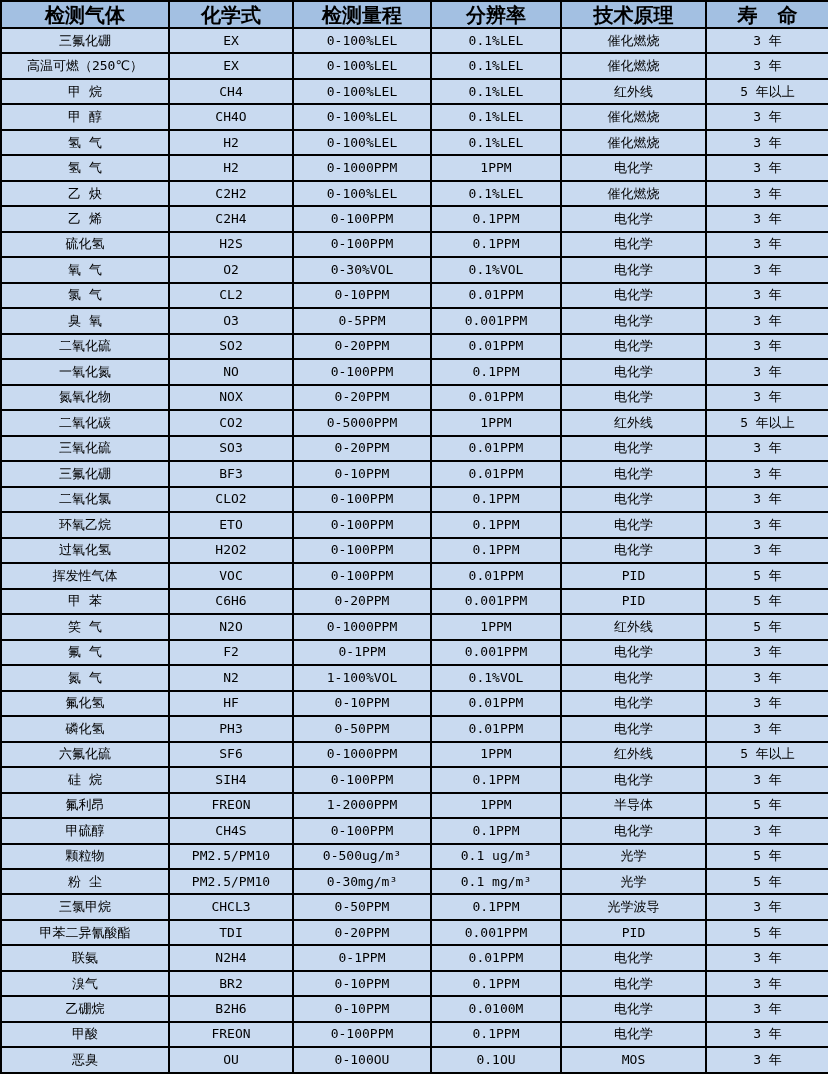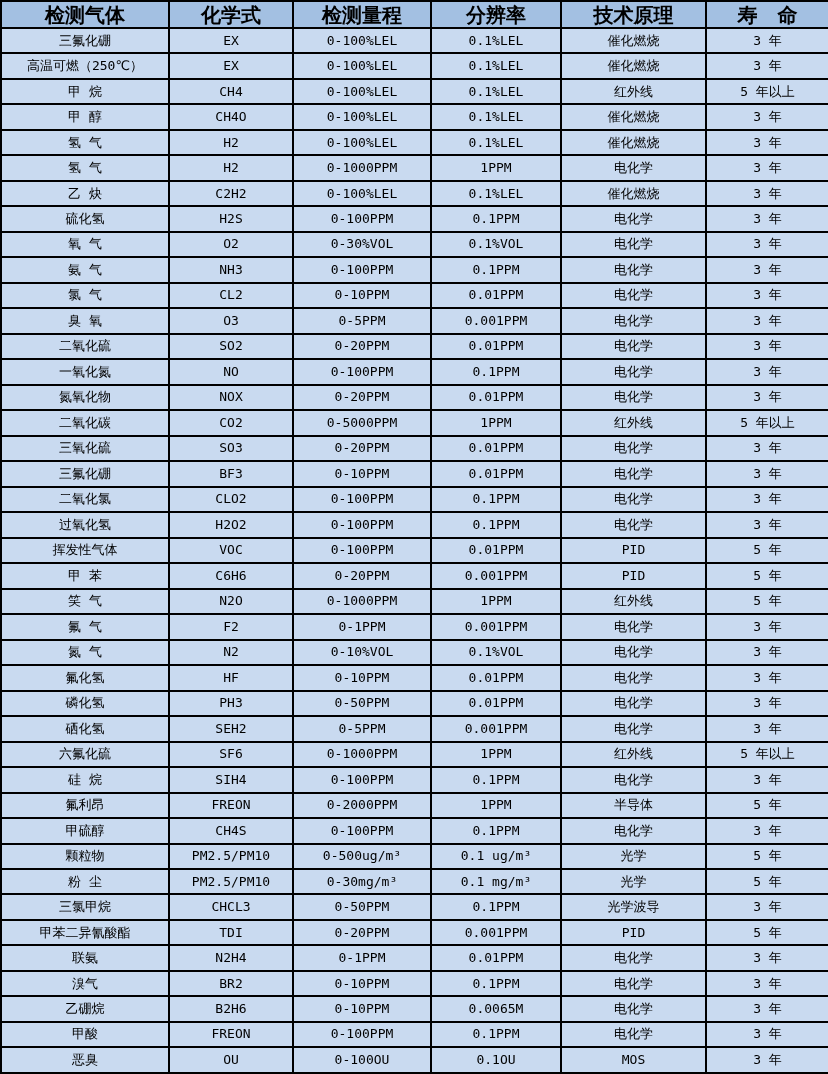--- a/index.html
+++ b/index.html
@@ -124,6 +124,14 @@
         <td>3 年</td>
       </tr>
       <tr>
+        <td>乙 烯</td>
+        <td>C2H4</td>
+        <td>0-100PPM</td>
+        <td>0.1PPM</td>
+        <td>电化学</td>
+        <td>3 年</td>
+      </tr>
+      <tr>
         <td>硫化氢</td>
         <td>H2S</td>
         <td>0-100PPM</td>

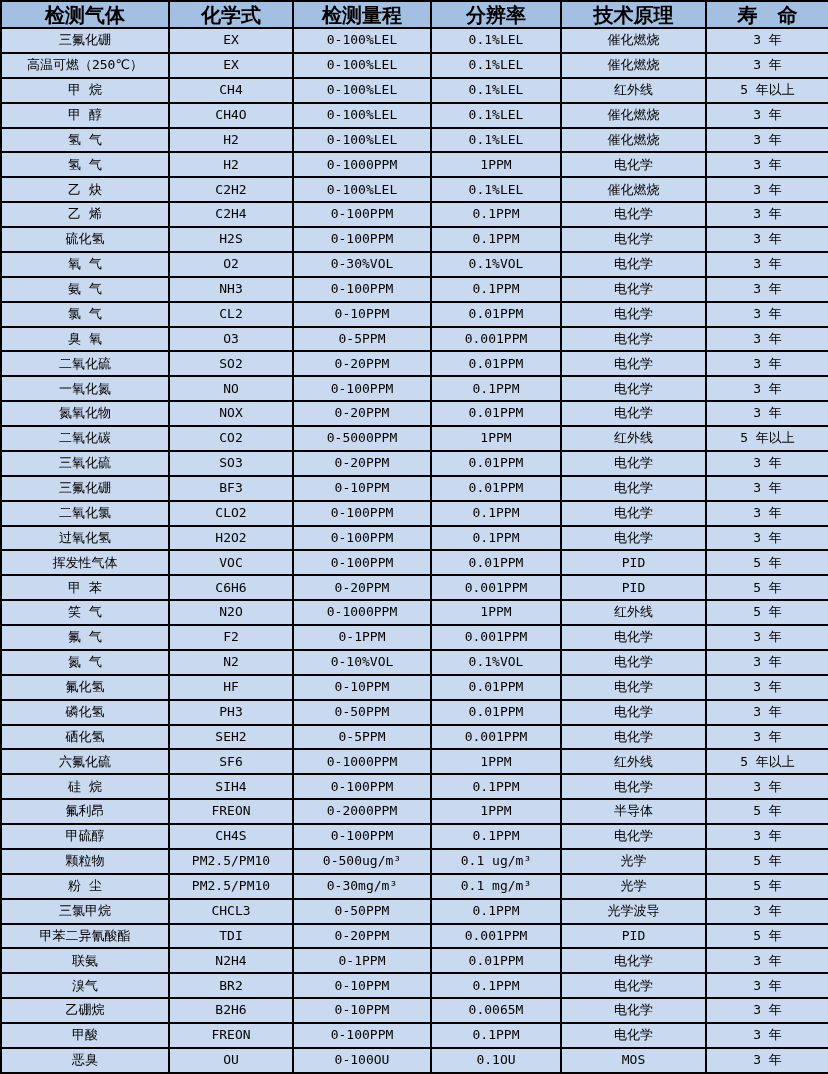--- a/index.html
+++ b/index.html
@@ -148,14 +148,6 @@
         <td>3 年</td>
       </tr>
       <tr>
-        <td>氨 气</td>
-        <td>NH3</td>
-        <td>0-100PPM</td>
-        <td>0.1PPM</td>
-        <td>电化学</td>
-        <td>3 年</td>
-      </tr>
-      <tr>
         <td>氯 气</td>
         <td>CL2</td>
         <td>0-10PPM</td>

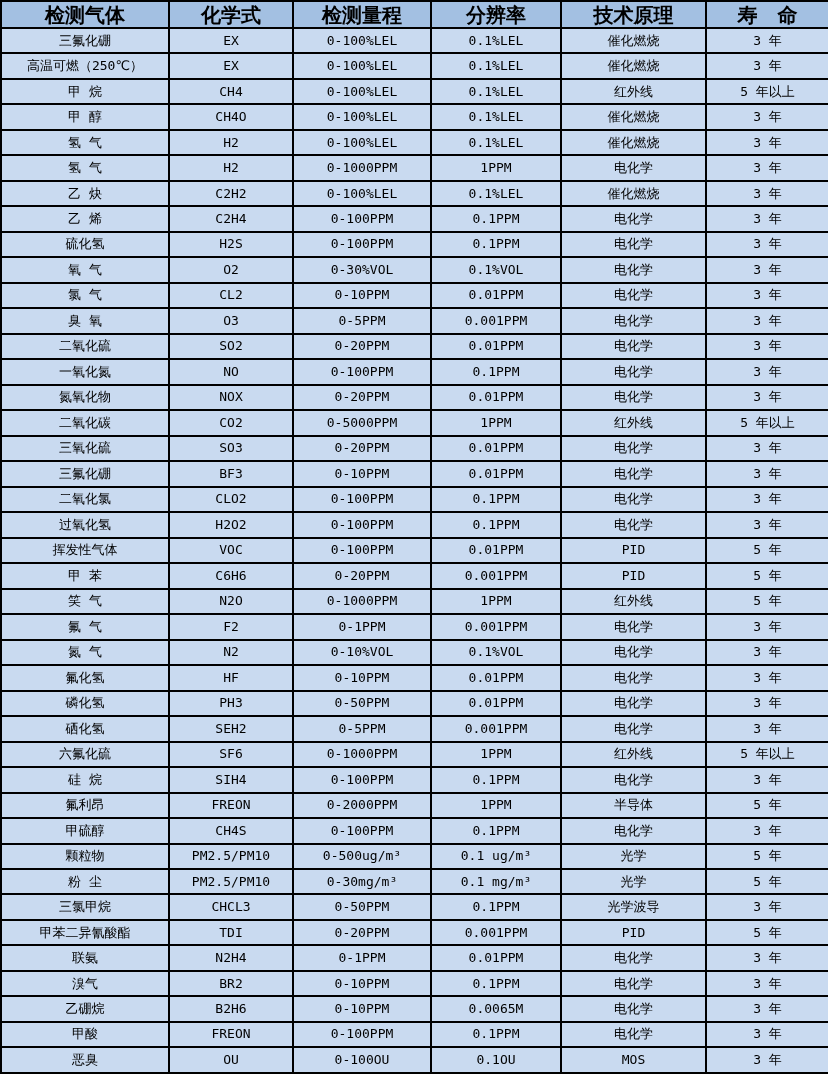--- a/index.html
+++ b/index.html
@@ -220,6 +220,14 @@
         <td>3 年</td>
       </tr>
       <tr>
+        <td>环氧乙烷</td>
+        <td>ETO</td>
+        <td>0-100PPM</td>
+        <td>0.1PPM</td>
+        <td>电化学</td>
+        <td>3 年</td>
+      </tr>
+      <tr>
         <td>过氧化氢</td>
         <td>H2O2</td>
         <td>0-100PPM</td>

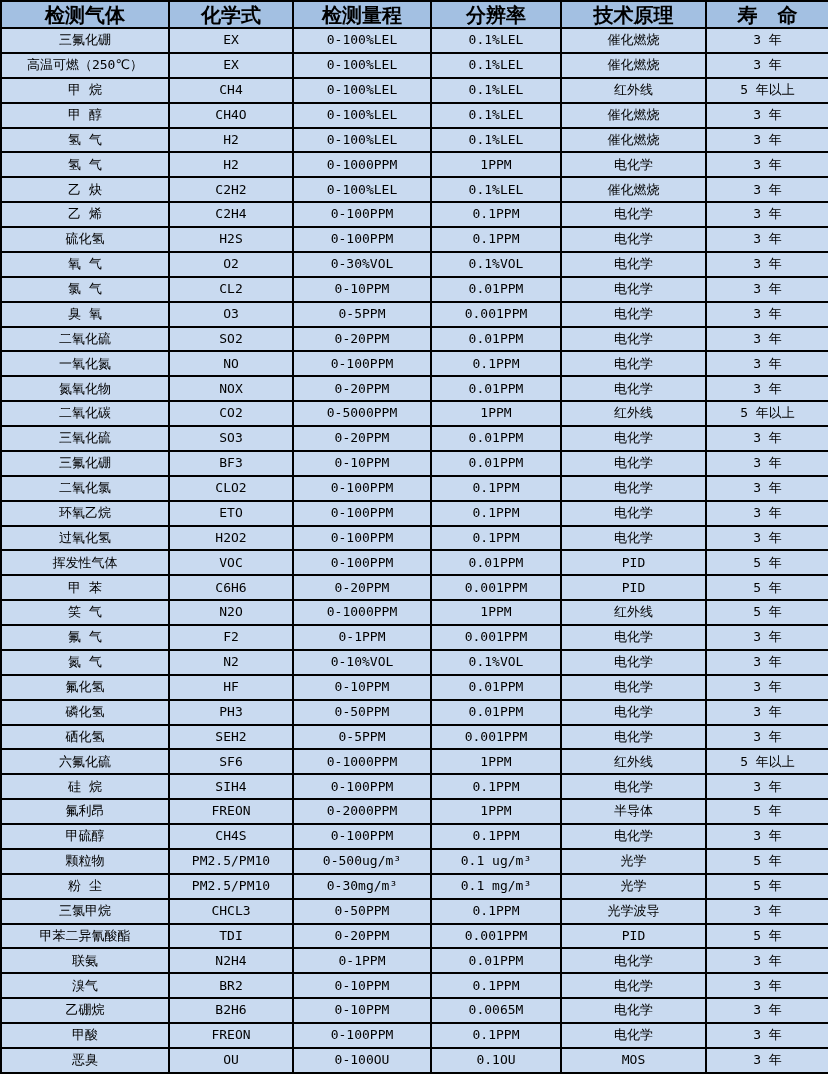--- a/index.html
+++ b/index.html
@@ -270,7 +270,7 @@
       <tr>
         <td>氮 气</td>
         <td>N2</td>
-        <td>0-10%VOL</td>
+        <td>1-100%VOL</td>
         <td>0.1%VOL</td>
         <td>电化学</td>
         <td>3 年</td>

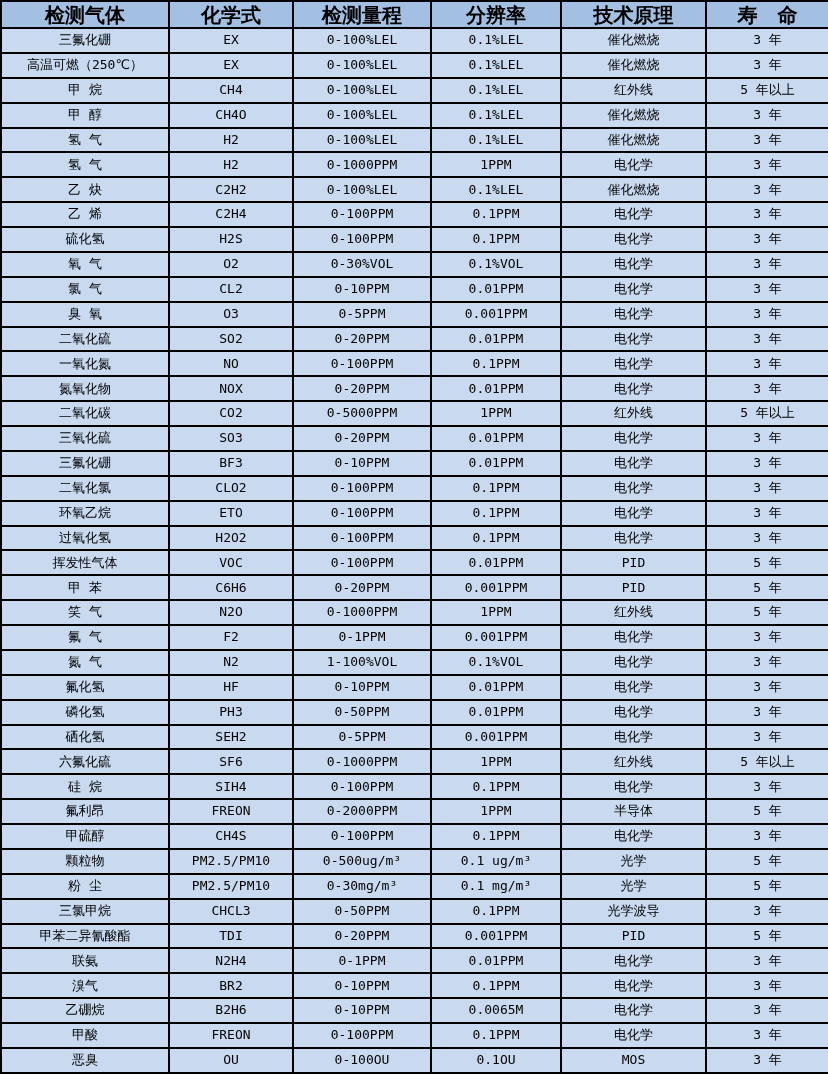--- a/index.html
+++ b/index.html
@@ -292,14 +292,6 @@
         <td>3 年</td>
       </tr>
       <tr>
-        <td>硒化氢</td>
-        <td>SEH2</td>
-        <td>0-5PPM</td>
-        <td>0.001PPM</td>
-        <td>电化学</td>
-        <td>3 年</td>
-      </tr>
-      <tr>
         <td>六氟化硫</td>
         <td>SF6</td>
         <td>0-1000PPM</td>

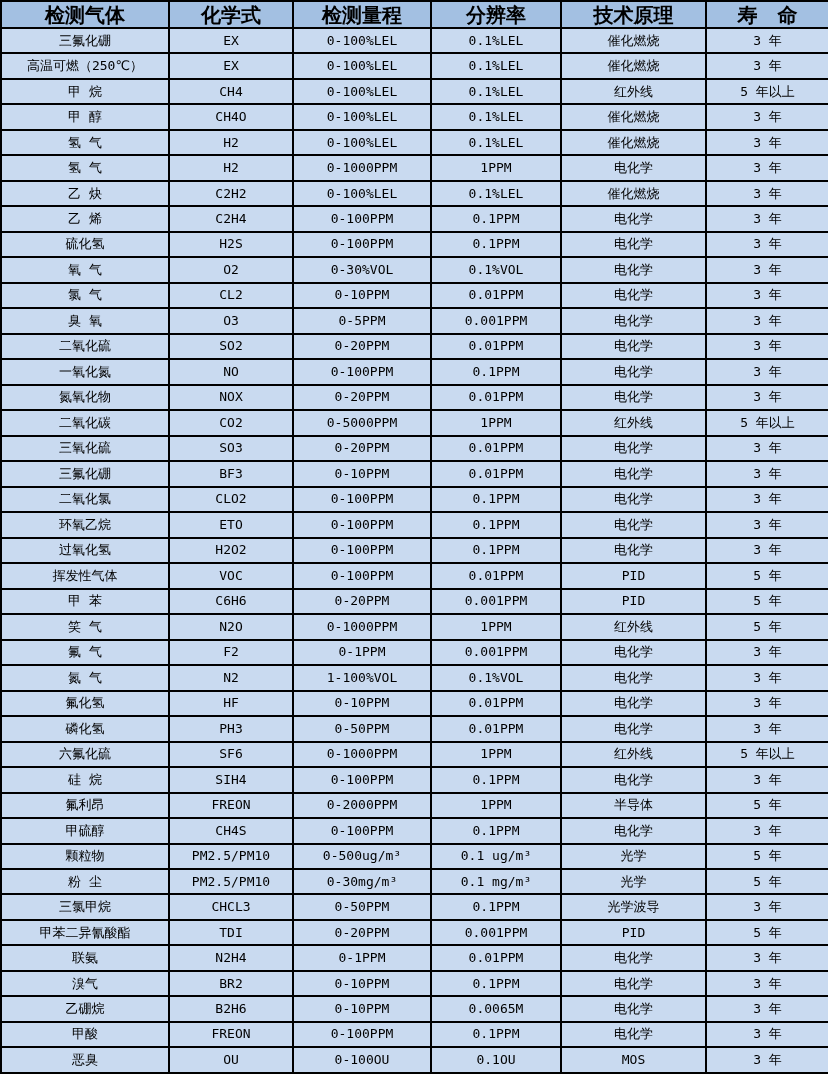--- a/index.html
+++ b/index.html
@@ -310,7 +310,7 @@
       <tr>
         <td>氟利昂</td>
         <td>FREON</td>
-        <td>0-2000PPM</td>
+        <td>1-2000PPM</td>
         <td>1PPM</td>
         <td>半导体</td>
         <td>5 年</td>

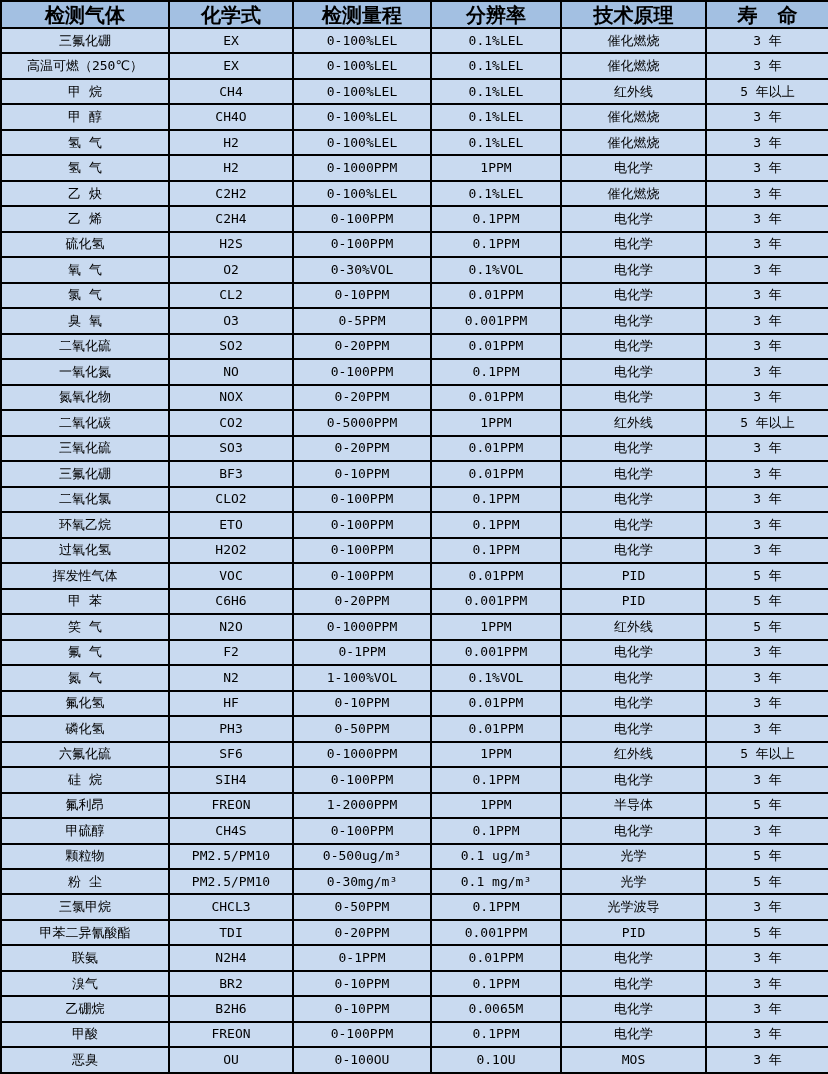--- a/index.html
+++ b/index.html
@@ -375,7 +375,7 @@
         <td>乙硼烷</td>
         <td>B2H6</td>
         <td>0-10PPM</td>
-        <td>0.0065M</td>
+        <td>0.0100M</td>
         <td>电化学</td>
         <td>3 年</td>
       </tr>

